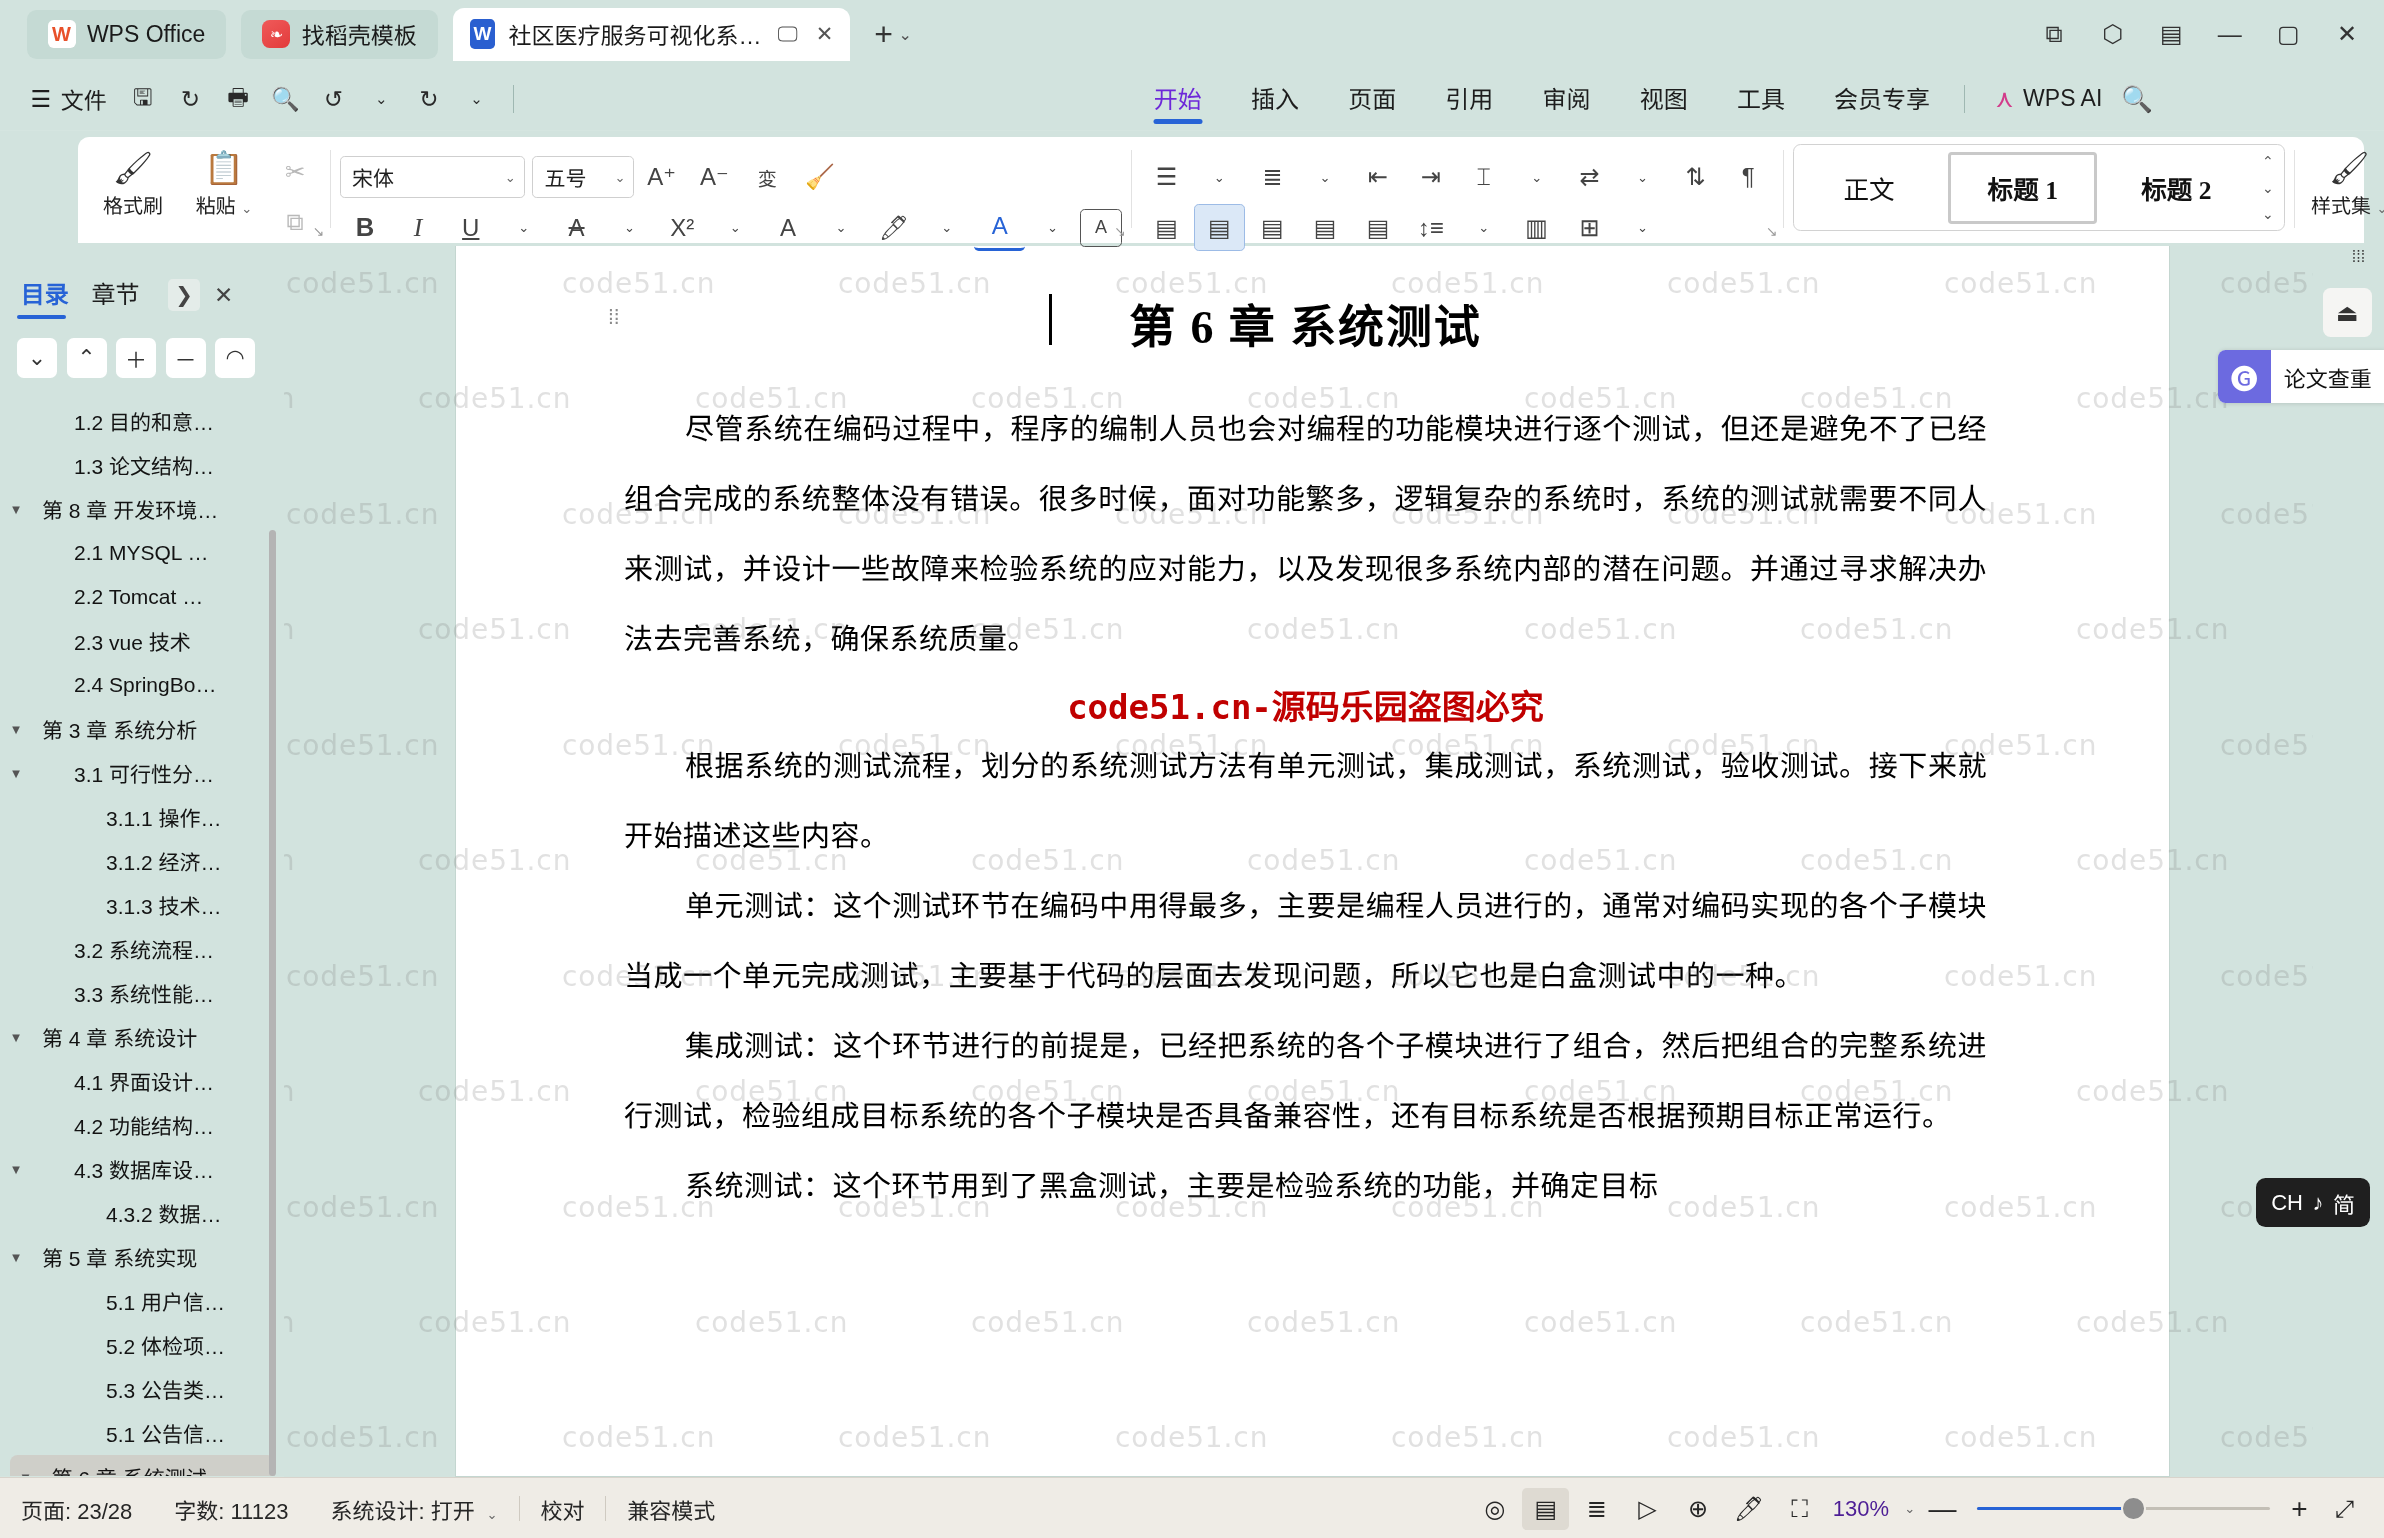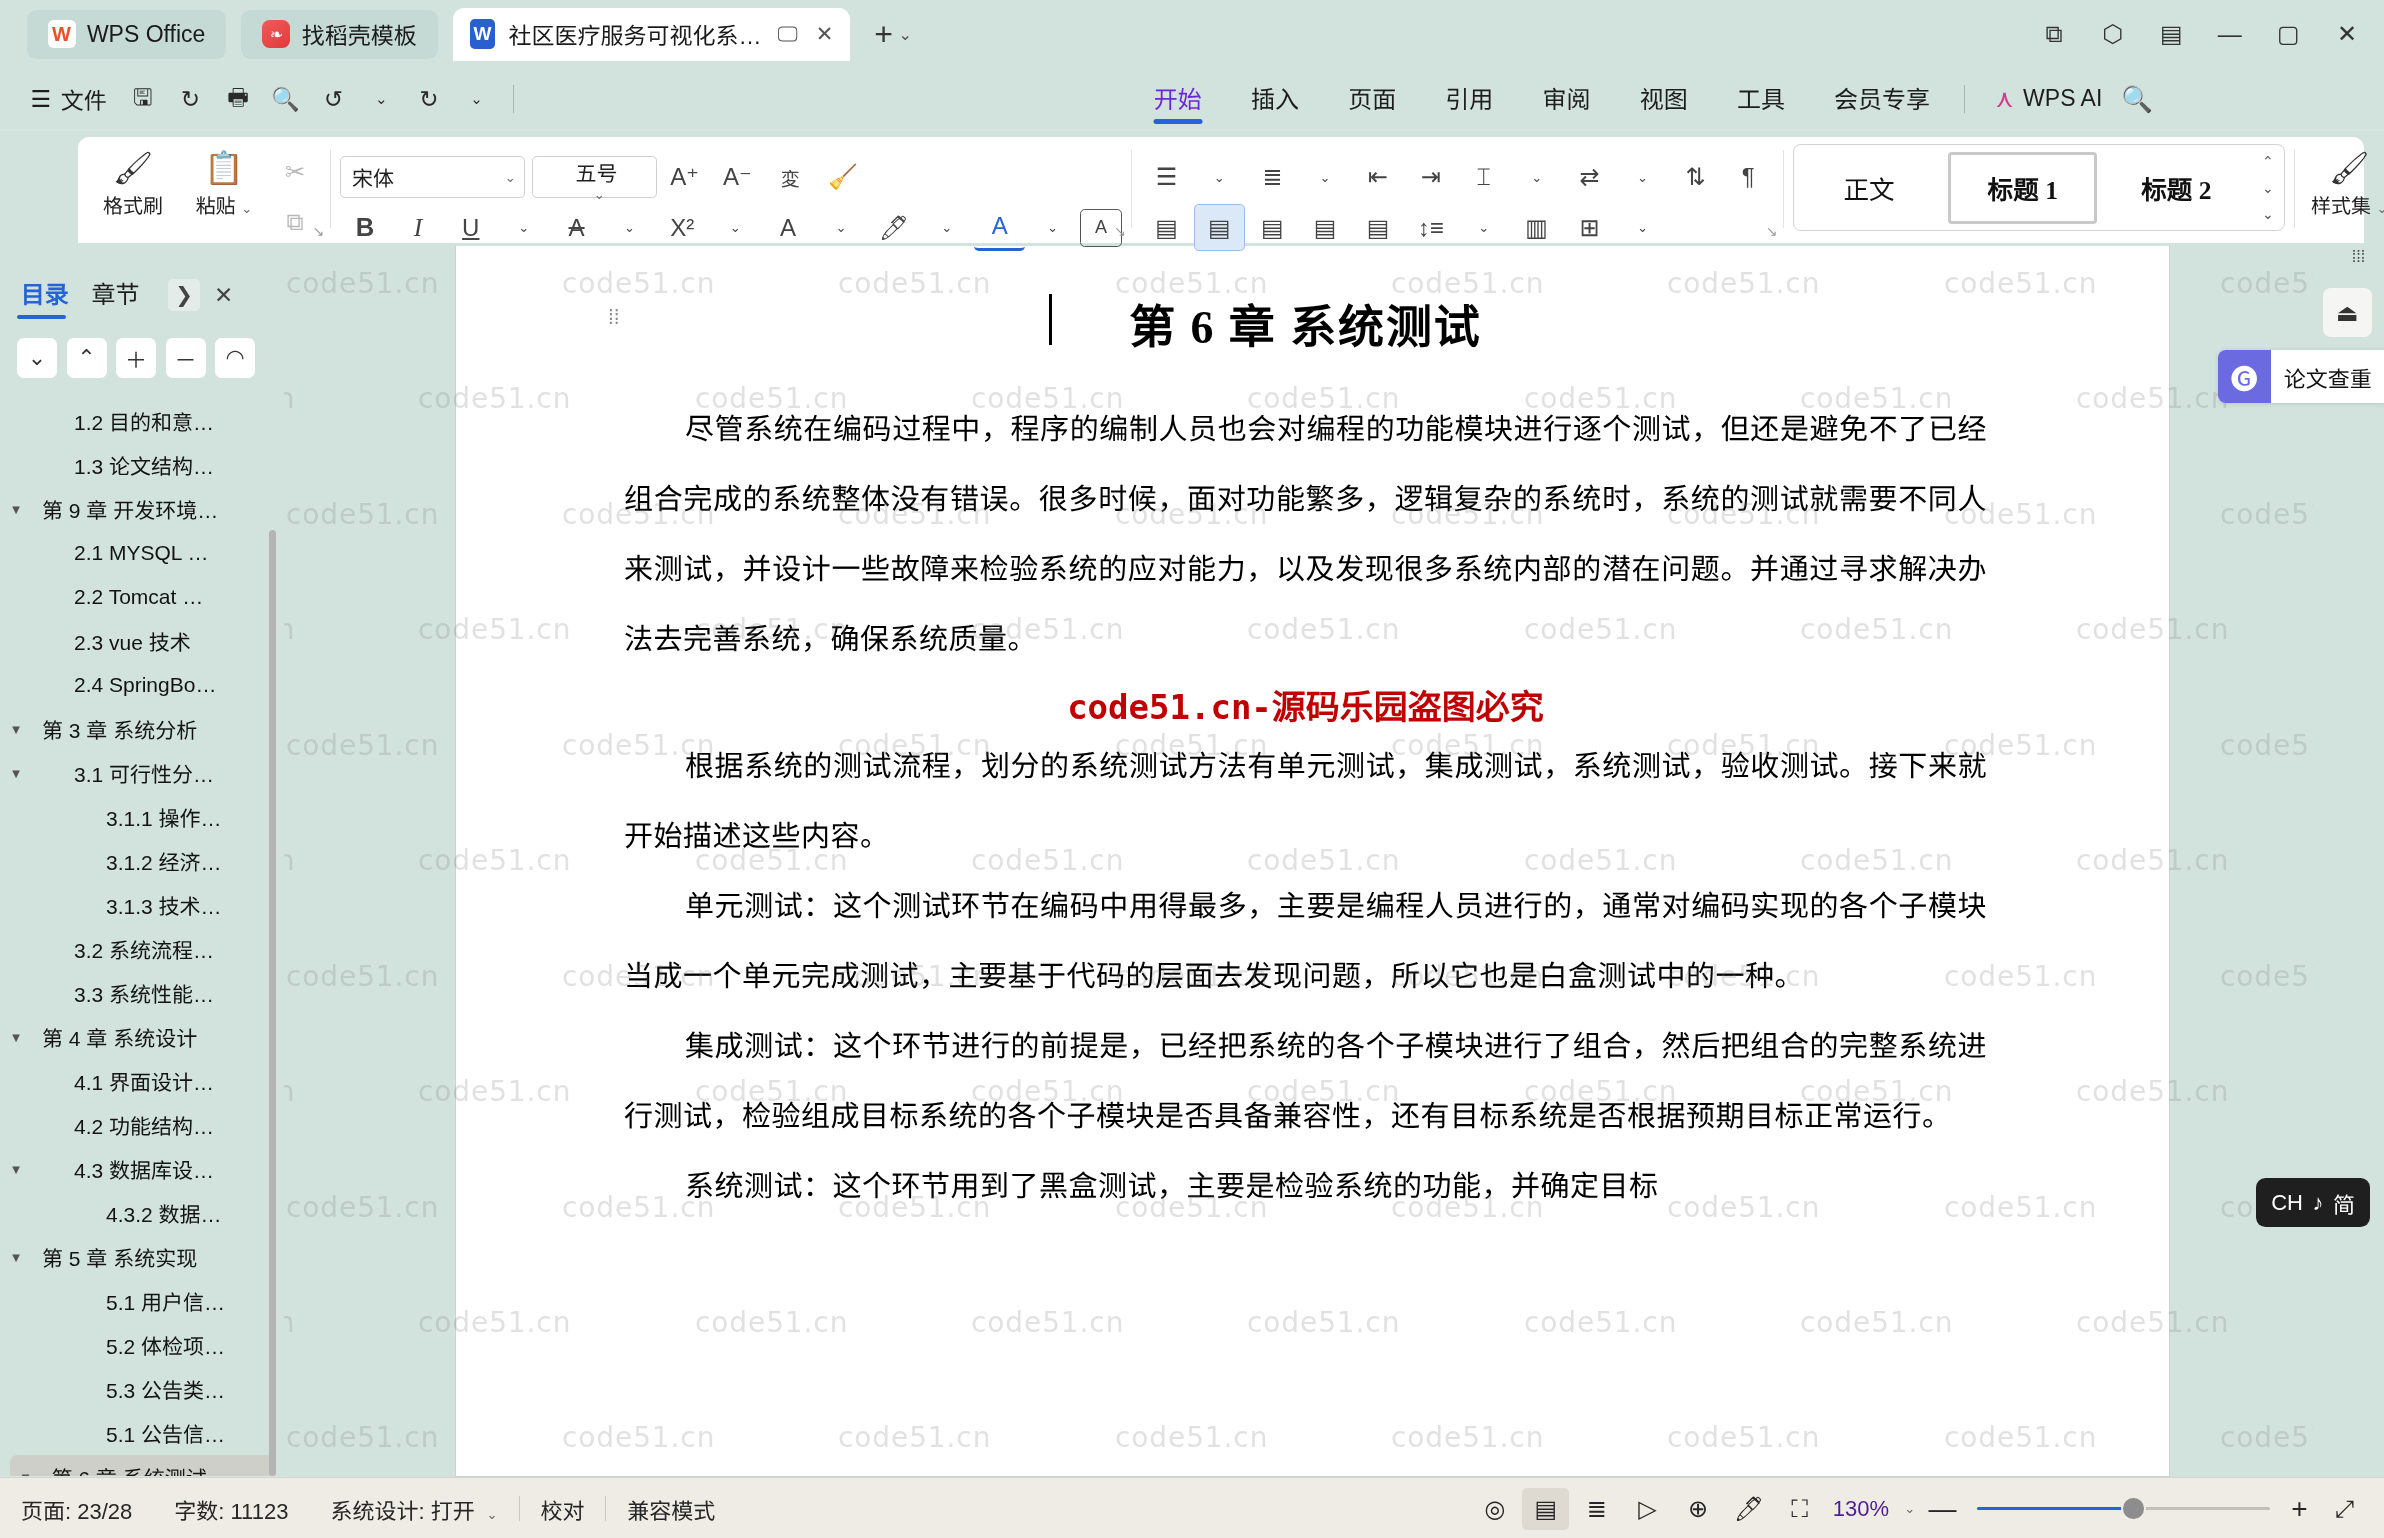--- a/index.html
+++ b/index.html
@@ -135,7 +135,7 @@
     padding: 0 7.6px 0 11.4px; font-size: 21px; color:#1f1f1f; cursor:pointer;
   }
   .fontname { width: 185px; }
-  .fontsize { width: 125px; flex-direction: column; }
+  .fontsize { width: 102px; }
   .caret { font-size: 13.2px; color:#666; margin-left:5.7px; }
 
   .stylebox {

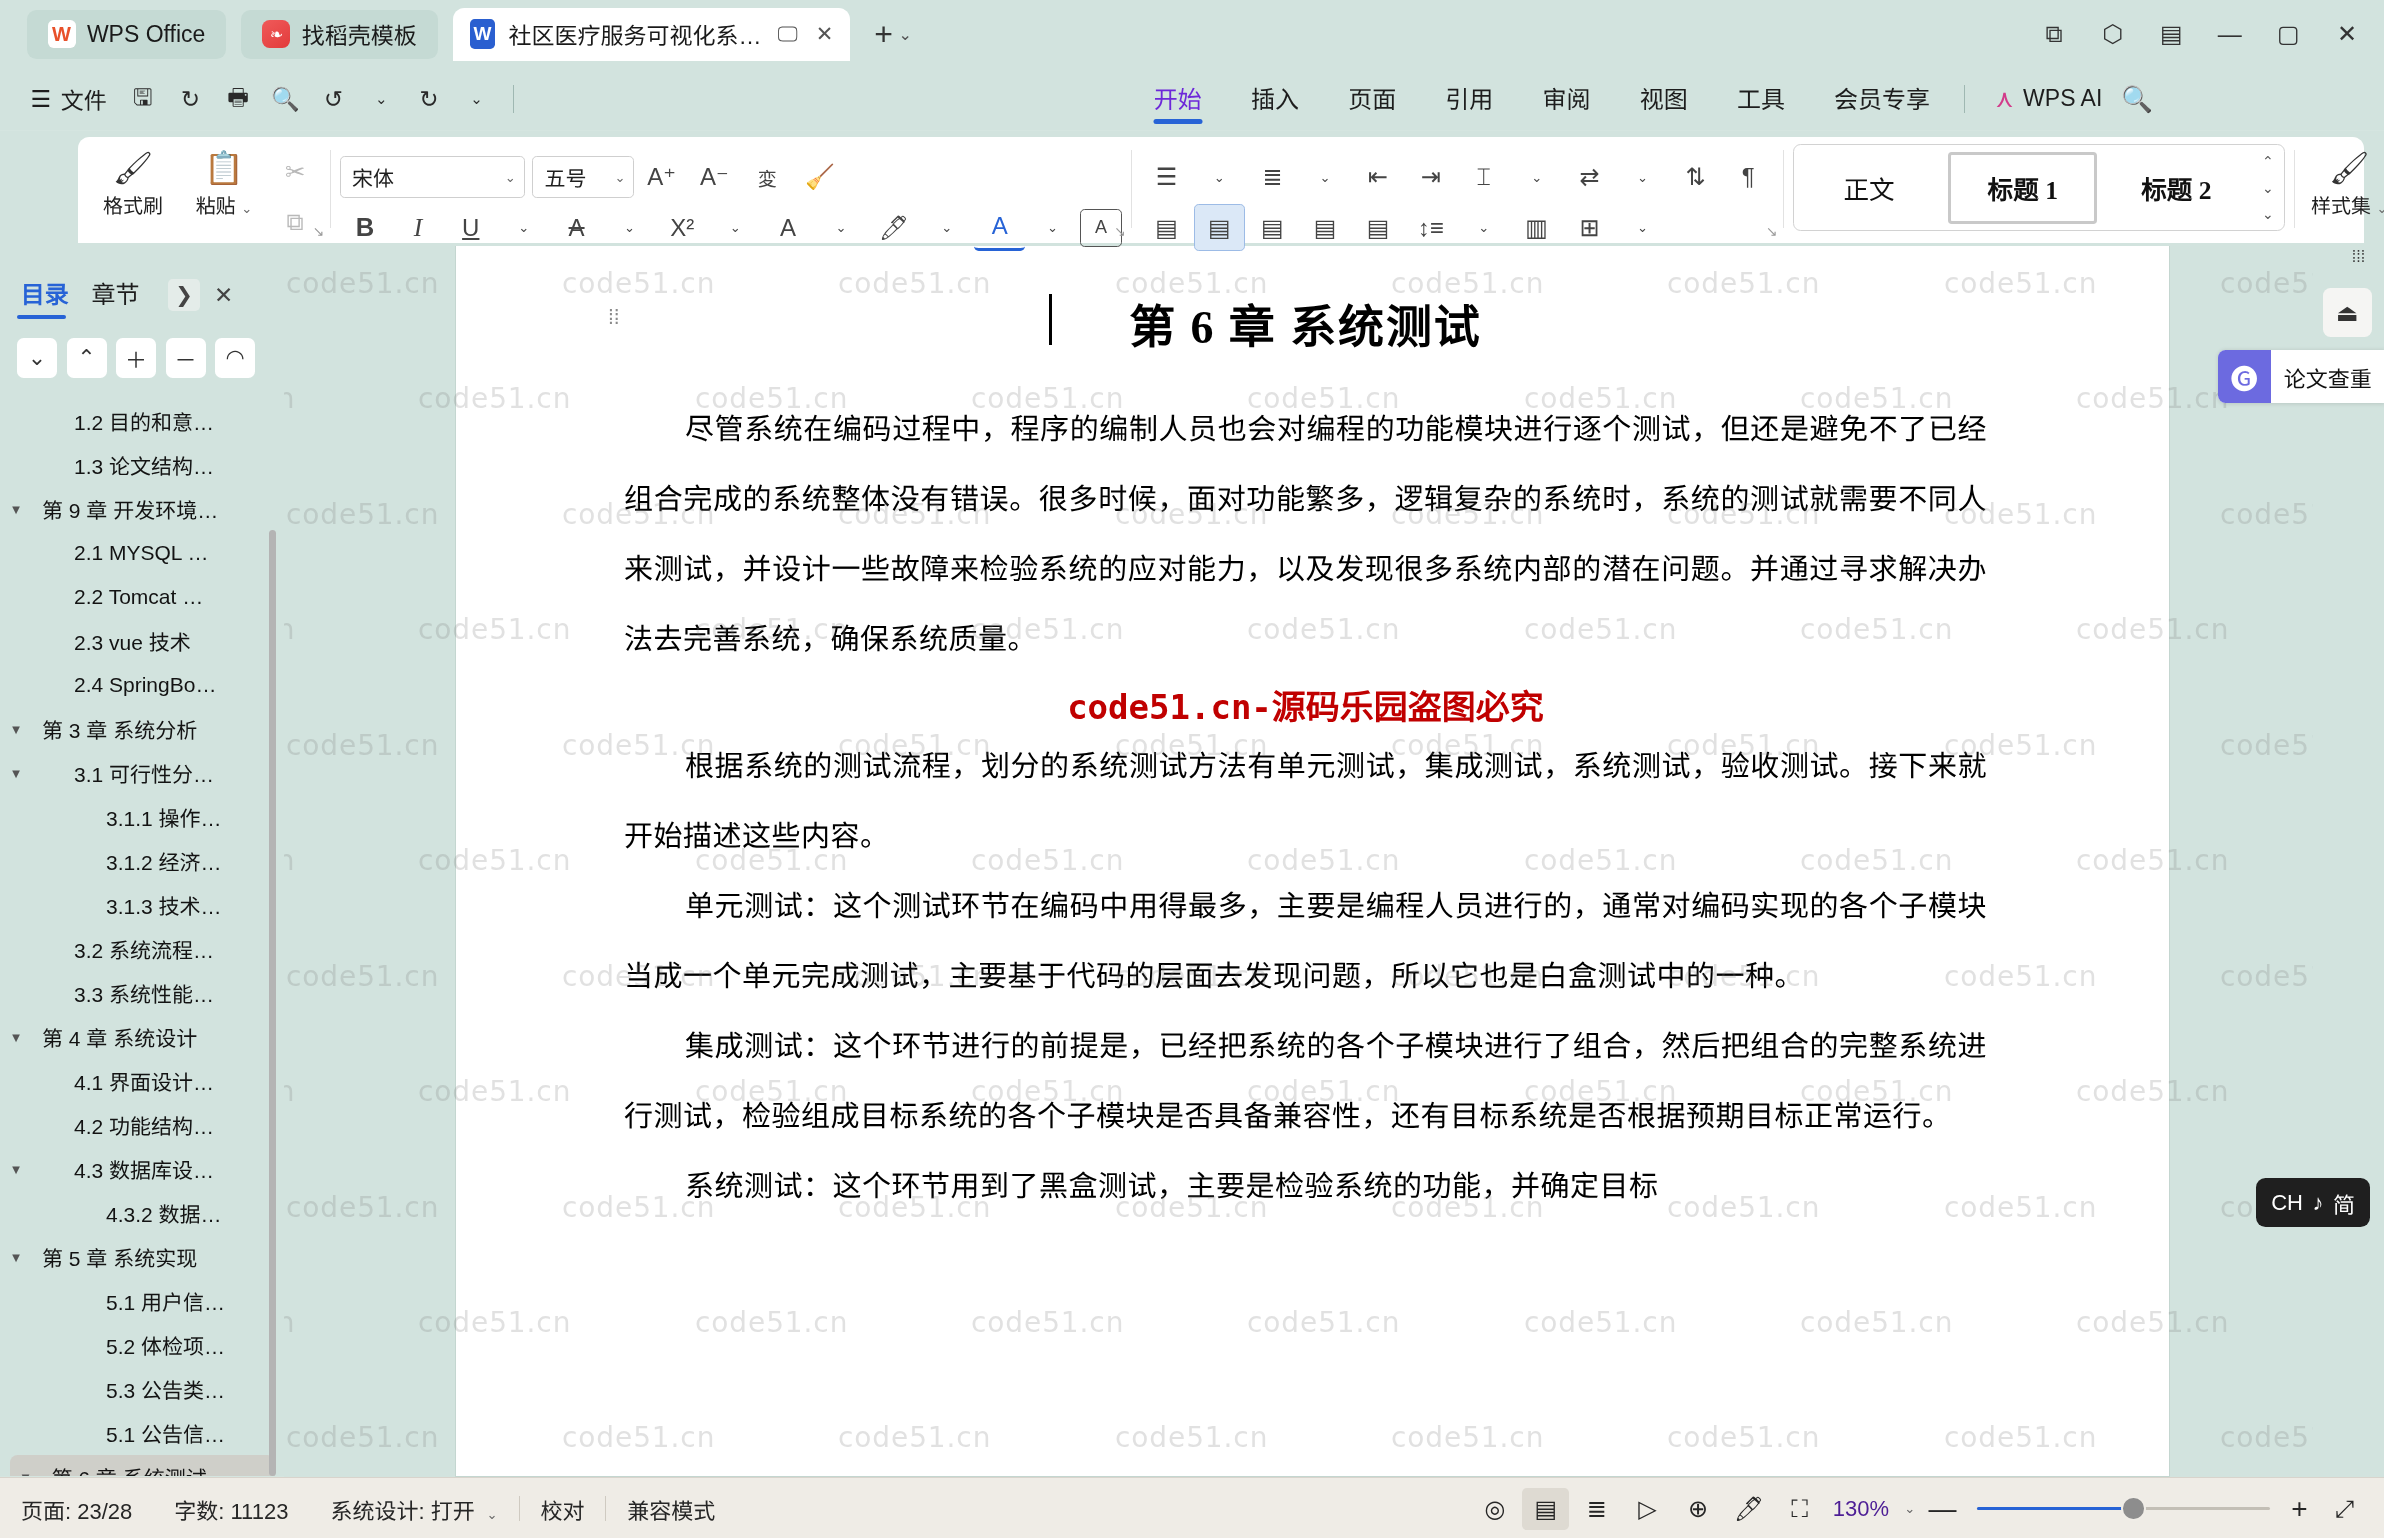--- a/index.html
+++ b/index.html
@@ -506,7 +506,7 @@
         </div>
         <div class="toc-item lv0">
           <span class="tw tw0">▼</span>
-          <span class="tt">第 9 章 开发环境…</span>
+          <span class="tt">第 8 章 开发环境…</span>
         </div>
         <div class="toc-item lv1">
           <span class="tt">2.1 MYSQL …</span>

